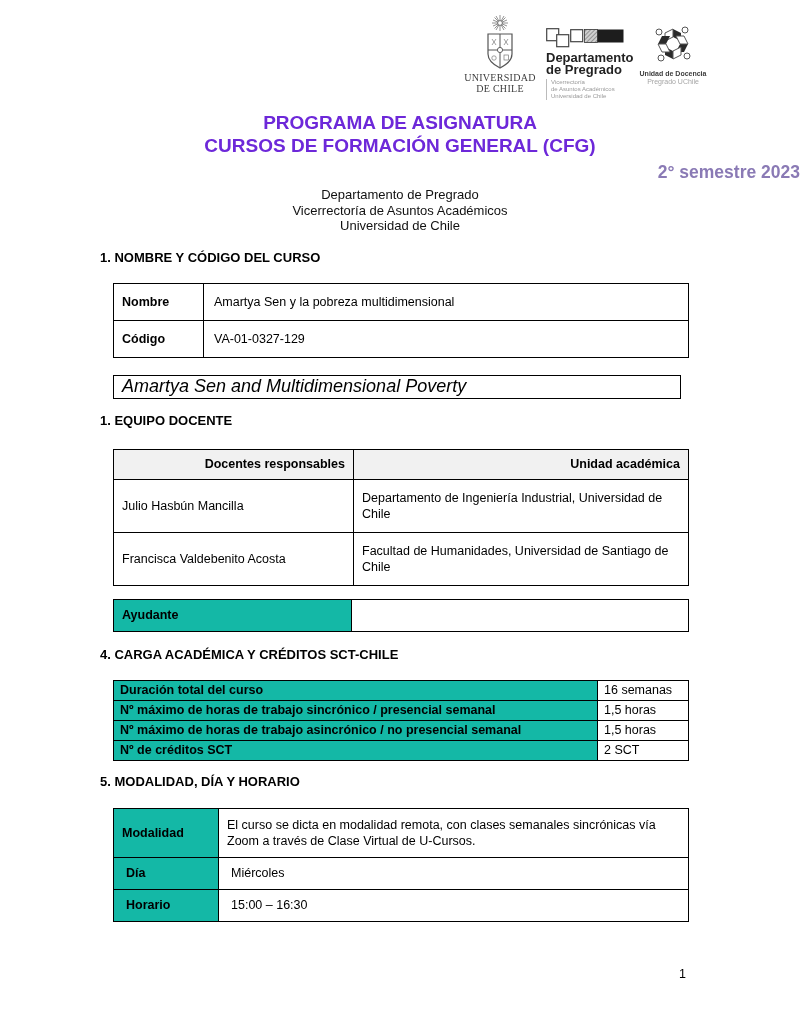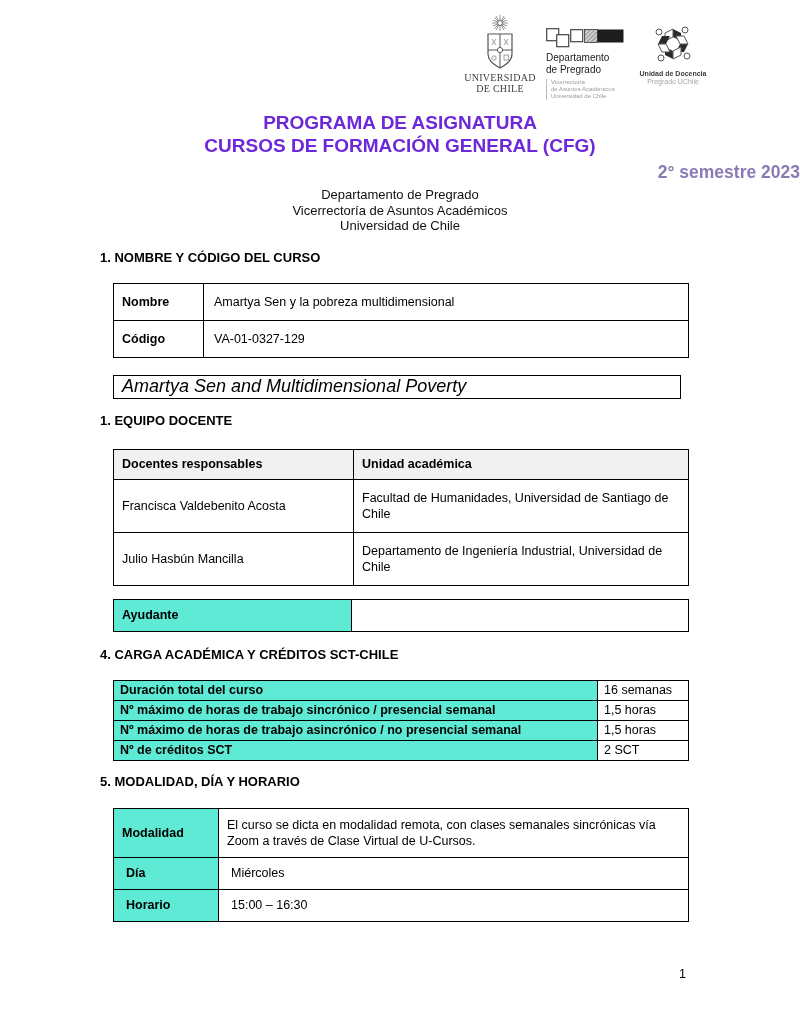--- a/index.html
+++ b/index.html
@@ -15,7 +15,7 @@
   .logo-uchile { width:78px; }
   .logo-uchile .uch-text { font-family:"Liberation Serif","DejaVu Serif",serif; font-size:10px; line-height:11px; color:#3d3d3d; letter-spacing:0.3px; margin-top:2px; }
   .logo-pregrado { width:84px; text-align:left; padding-top:13px; }
-  .logo-pregrado .dp-title { font-size:10px; font-weight:normal; color:#222; line-height:11.5px; margin-top:4px; }
+  .logo-pregrado .dp-title { font-size:13px; font-weight:bold; color:#222; line-height:11.5px; margin-top:4px; }
   .logo-pregrado .dp-sub { margin-top:4px; border-left:1px solid #bbb; padding-left:4px; font-size:6px; line-height:7px; color:#9a9a9a; }
   .logo-unidad { width:72px; padding-top:7px; }
   .logo-unidad .ud-line1 { font-size:7px; font-weight:bold; color:#3c3c3c; line-height:8px; margin-top:3px; }

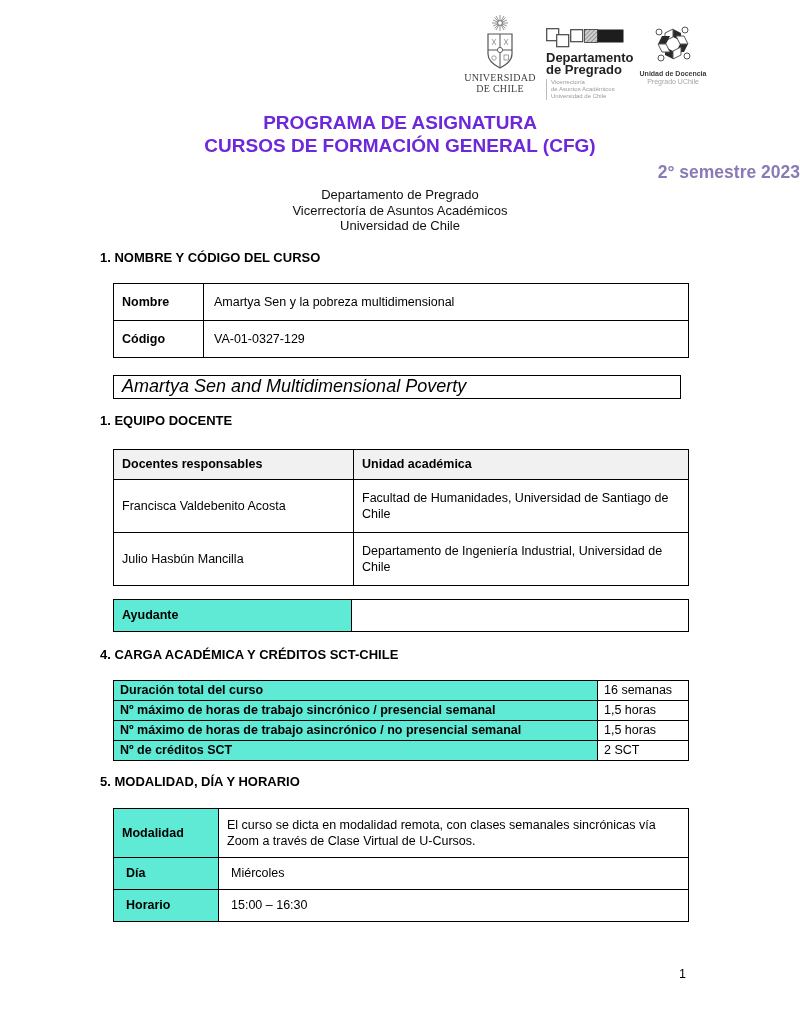--- a/index.html
+++ b/index.html
@@ -51,7 +51,7 @@
     font-size:18px; font-style:italic; }
 
   #table-s3 { margin-top:21px; }
-  #table-s3 td.hdr { height:25px; text-align:left; font-weight:bold; background:#f1f1f1; }
+  #table-s3 td.hdr { height:25px; text-align:right; font-weight:bold; background:#f1f1f1; }
   #table-s3 td.cell { height:44px; line-height:16px; padding-top:4px; padding-bottom:4px; }
 
   #table-ayudante { margin-top:13px; }

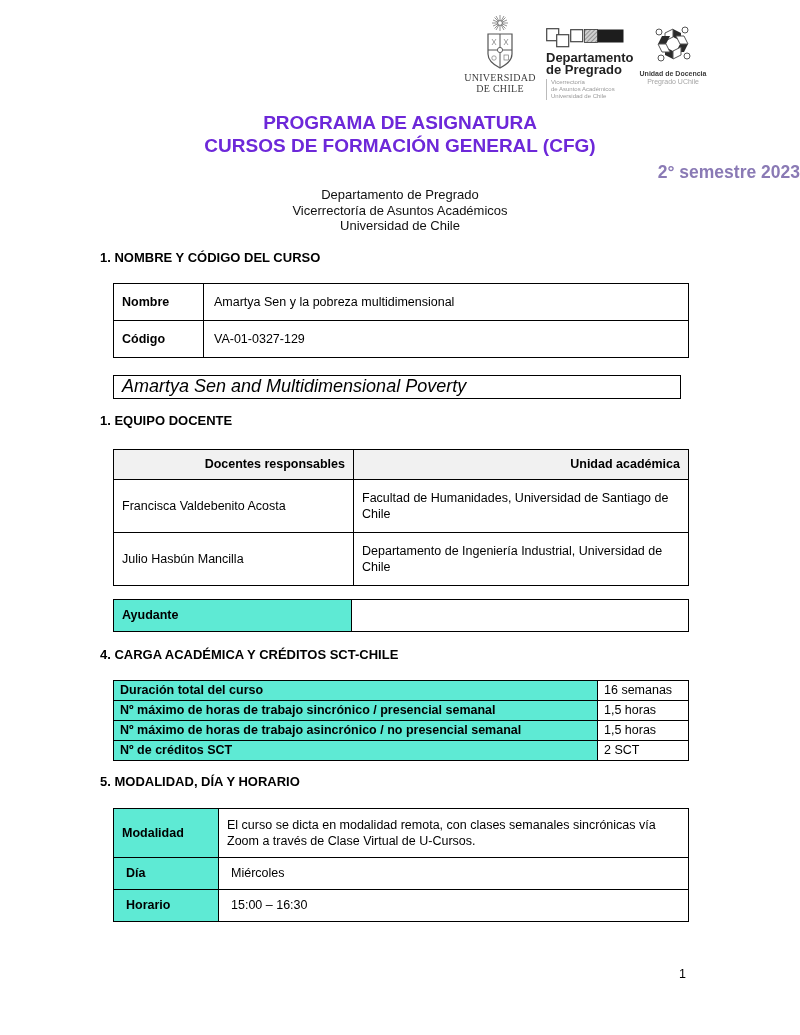--- a/index.html
+++ b/index.html
@@ -206,13 +206,13 @@
       <td class="hdr">Unidad académica</td>
     </tr>
     <tr>
+      <td class="cell">Julio Hasbún Mancilla</td>
+      <td class="cell">Departamento de Ingeniería Industrial, Universidad de Chile</td>
+    </tr>
+    <tr>
       <td class="cell">Francisca Valdebenito Acosta</td>
       <td class="cell">Facultad de Humanidades, Universidad de Santiago de Chile</td>
     </tr>
-    <tr>
-      <td class="cell">Julio Hasbún Mancilla</td>
-      <td class="cell">Departamento de Ingeniería Industrial, Universidad de Chile</td>
-    </tr>
   </tbody>
     </table>
   <table id="table-ayudante">

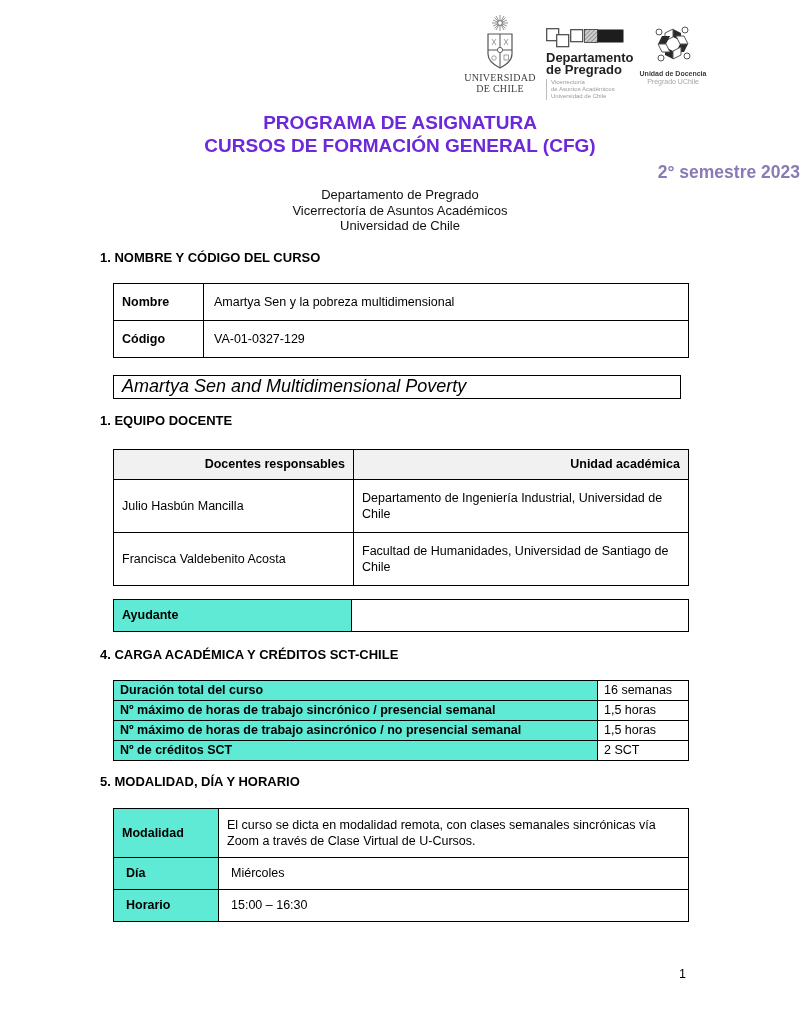--- a/index.html
+++ b/index.html
@@ -39,7 +39,7 @@
 
   table { border-collapse:collapse; table-layout:fixed; width:575px; margin-left:13px; font-size:12.5px; }
   td { border:1.5px solid #000; padding:2px 8px; vertical-align:middle; word-wrap:break-word; }
-  td.shaded { background:#5eead4; }
+  td.shaded { background:#14b8a6; }
   td.lbl { font-weight:bold; }
 
   #table-s1 { margin-top:18px; }

